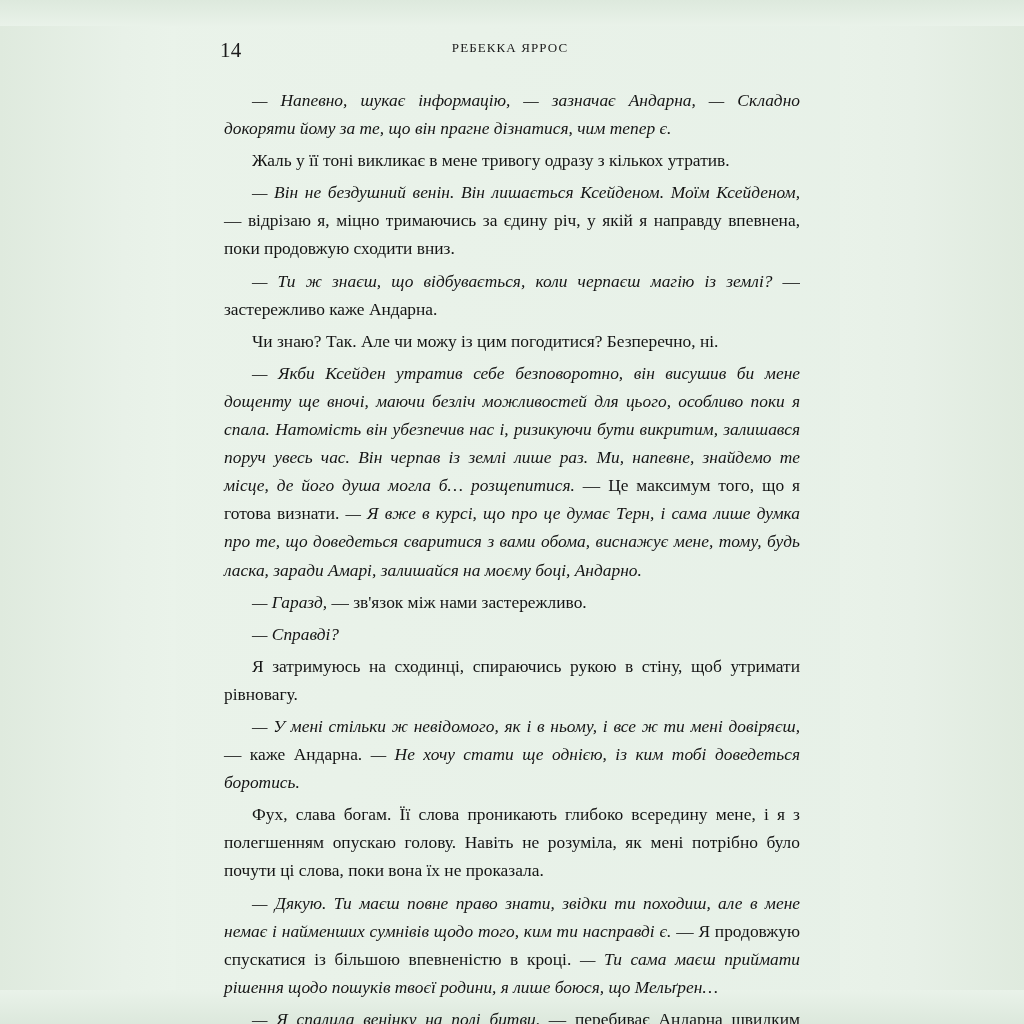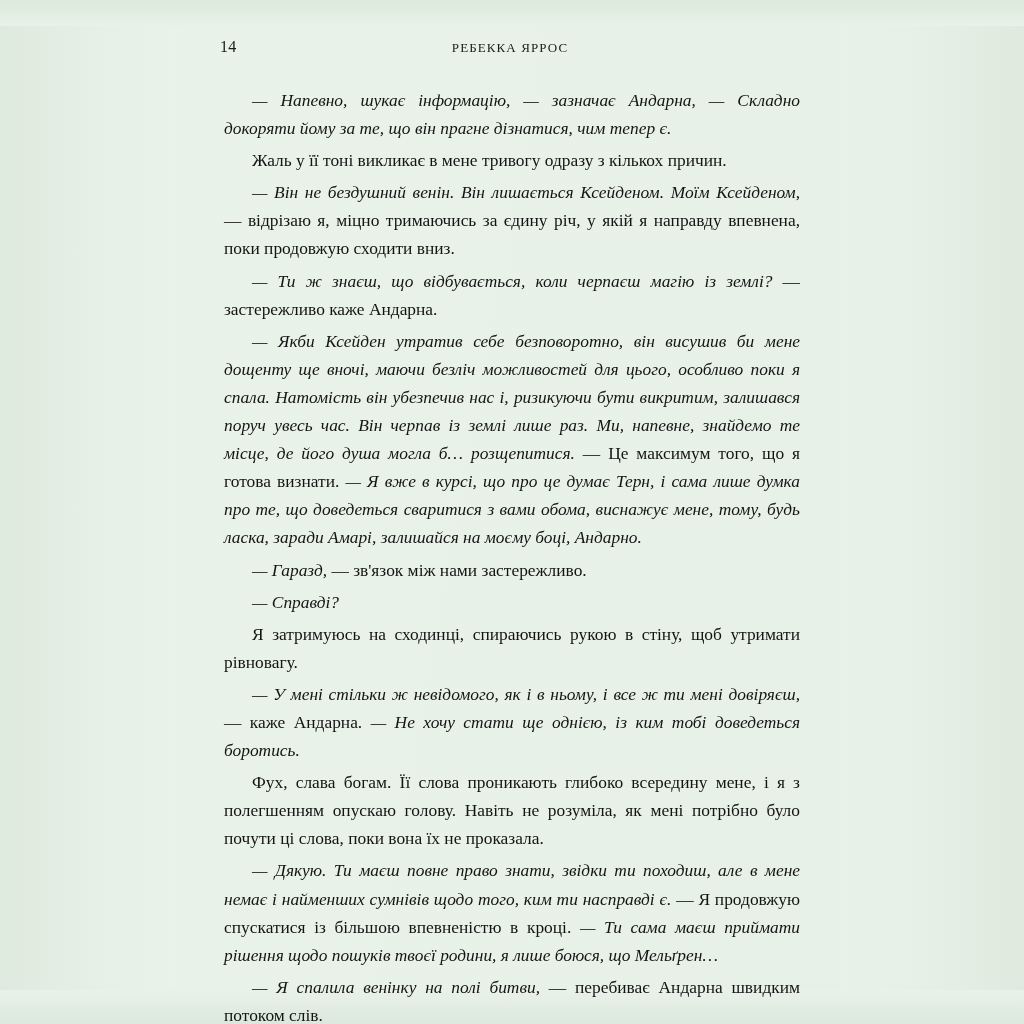--- a/index.html
+++ b/index.html
@@ -38,7 +38,7 @@
     position: absolute;
     left: 0;
     top: 0;
-    font-size: 16px;
+    font-size: 21px;
     color: #1b1b1b;
     letter-spacing: 0.2px;
   }

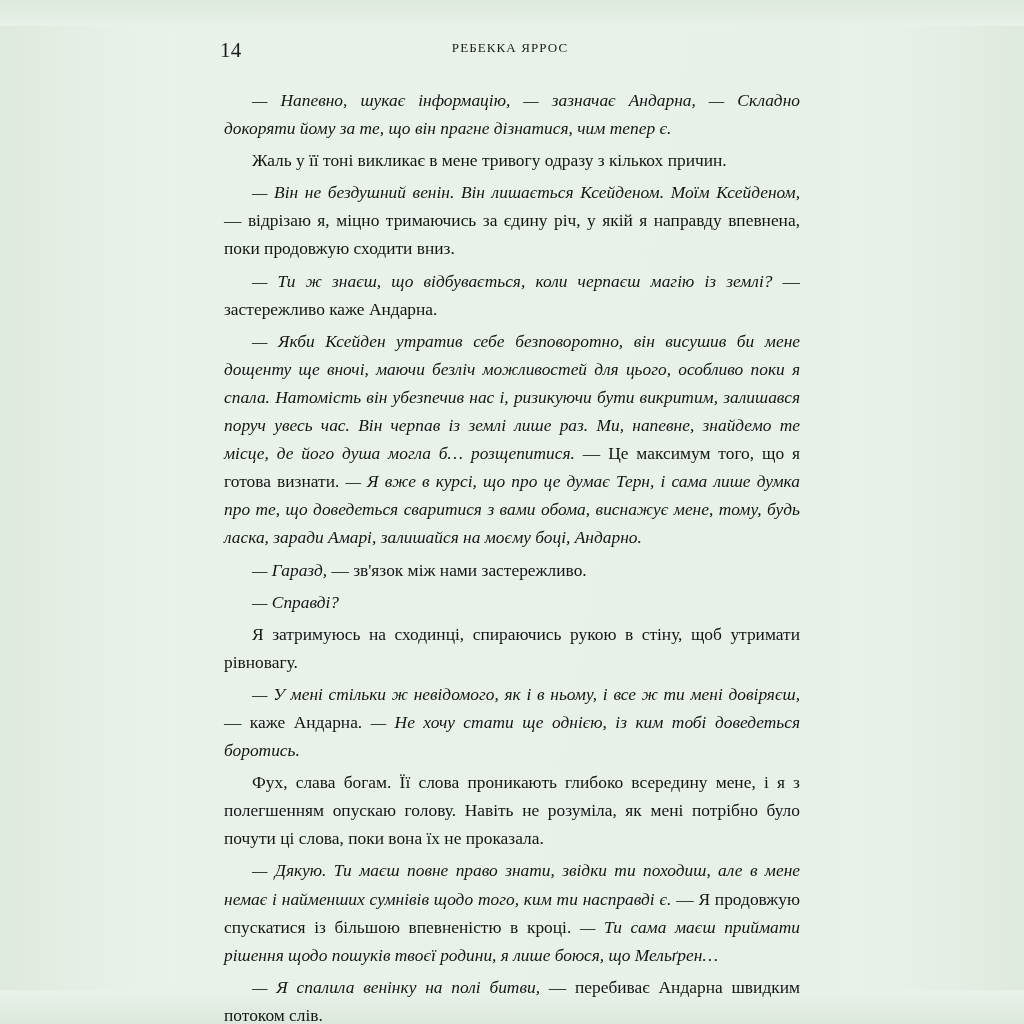--- a/index.html
+++ b/index.html
@@ -126,7 +126,7 @@
 
     <div class="body-text">
       <p class="italic">— Напевно, шукає інформацію, — зазначає Андарна, — Складно докоряти йому за те, що він прагне дізнатися, чим тепер є.</p>
-      <p>Жаль у її тоні викликає в мене тривогу одразу з кількох причин.</p>
+      <p>Жаль у її тоні викликає в мене тривогу одразу з кількох утратив.</p>
       <p><span style="font-style: italic;">— Він не бездушний венін. Він лишається Ксейденом. Моїм Ксейденом,</span><span style="font-style: normal;"> — відрізаю я, міцно тримаючись за єдину річ, у якій я направду впевнена, поки продовжую сходити вниз.</span></p>
       <p><span style="font-style: italic;">— Ти ж знаєш, що відбувається, коли черпаєш магію із землі?</span><span style="font-style: normal;"> — застережливо каже Андарна.</span></p>
       <p><span style="font-style: italic;">— Якби Ксейден утратив себе безповоротно, він висушив би мене дощенту ще вночі, маючи безліч можливостей для цього, особливо поки я спала. Натомість він убезпечив нас і, ризикуючи бути викритим, залишався поруч увесь час. Він черпав із землі лише раз. Ми, напевне, знайдемо те місце, де його душа могла б… розщепитися.</span><span style="font-style: normal;"> — Це максимум того, що я готова визнати.</span><span style="font-style: italic;"> — Я вже в курсі, що про це думає Терн, і сама лише думка про те, що доведеться сваритися з вами обома, виснажує мене, тому, будь ласка, заради Амарі, залишайся на моєму боці, Андарно.</span></p>

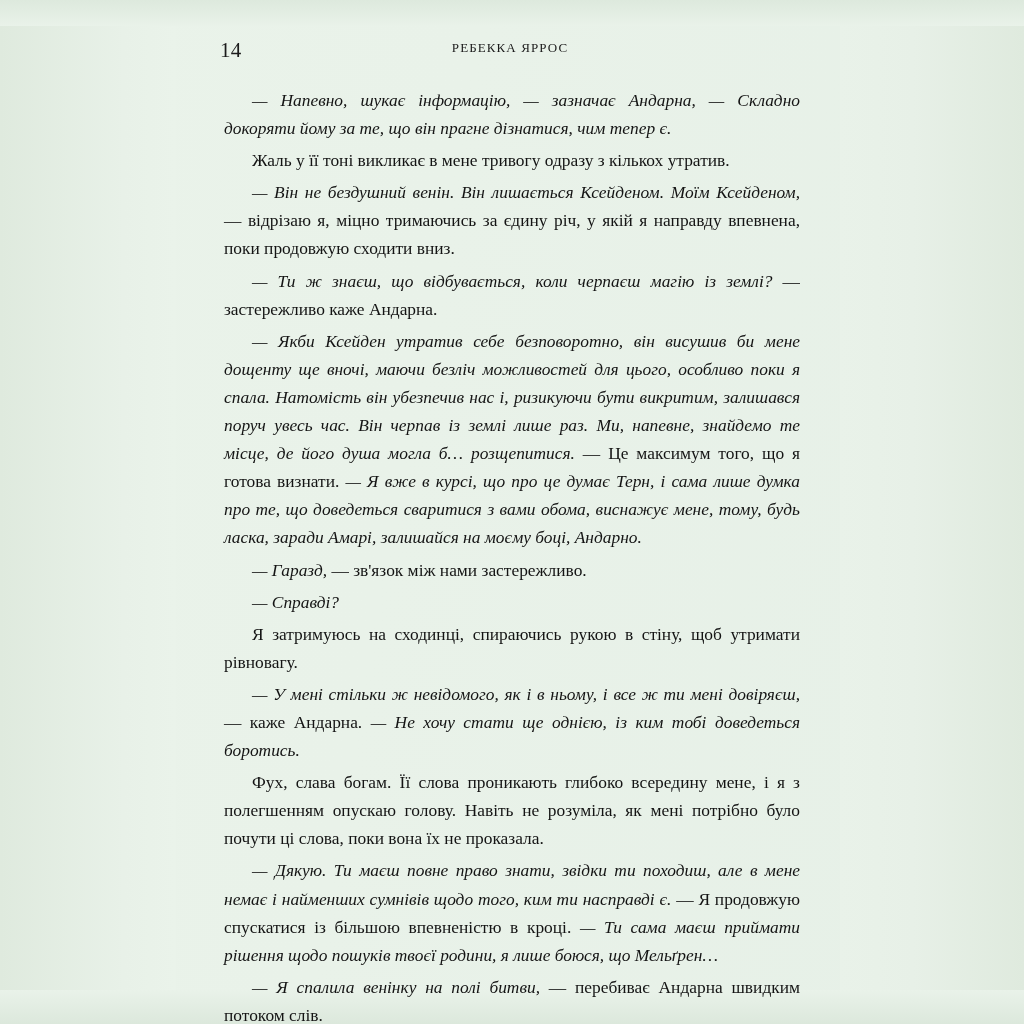--- a/index.html
+++ b/index.html
@@ -129,6 +129,7 @@
       <p>Жаль у її тоні викликає в мене тривогу одразу з кількох утратив.</p>
       <p><span style="font-style: italic;">— Він не бездушний венін. Він лишається Ксейденом. Моїм Ксейденом,</span><span style="font-style: normal;"> — відрізаю я, міцно тримаючись за єдину річ, у якій я направду впевнена, поки продовжую сходити вниз.</span></p>
       <p><span style="font-style: italic;">— Ти ж знаєш, що відбувається, коли черпаєш магію із землі?</span><span style="font-style: normal;"> — застережливо каже Андарна.</span></p>
+      <p>Чи знаю? Так. Але чи можу із цим погодитися? Безперечно, ні.</p>
       <p><span style="font-style: italic;">— Якби Ксейден утратив себе безповоротно, він висушив би мене дощенту ще вночі, маючи безліч можливостей для цього, особливо поки я спала. Натомість він убезпечив нас і, ризикуючи бути викритим, залишався поруч увесь час. Він черпав із землі лише раз. Ми, напевне, знайдемо те місце, де його душа могла б… розщепитися.</span><span style="font-style: normal;"> — Це максимум того, що я готова визнати.</span><span style="font-style: italic;"> — Я вже в курсі, що про це думає Терн, і сама лише думка про те, що доведеться сваритися з вами обома, виснажує мене, тому, будь ласка, заради Амарі, залишайся на моєму боці, Андарно.</span></p>
       <p class="italic"><span style="font-style: italic;">— Гаразд,</span><span style="font-style: normal;"> — зв'язок між нами застережливо.</span></p>
       <p class="italic">— Справді?</p>

